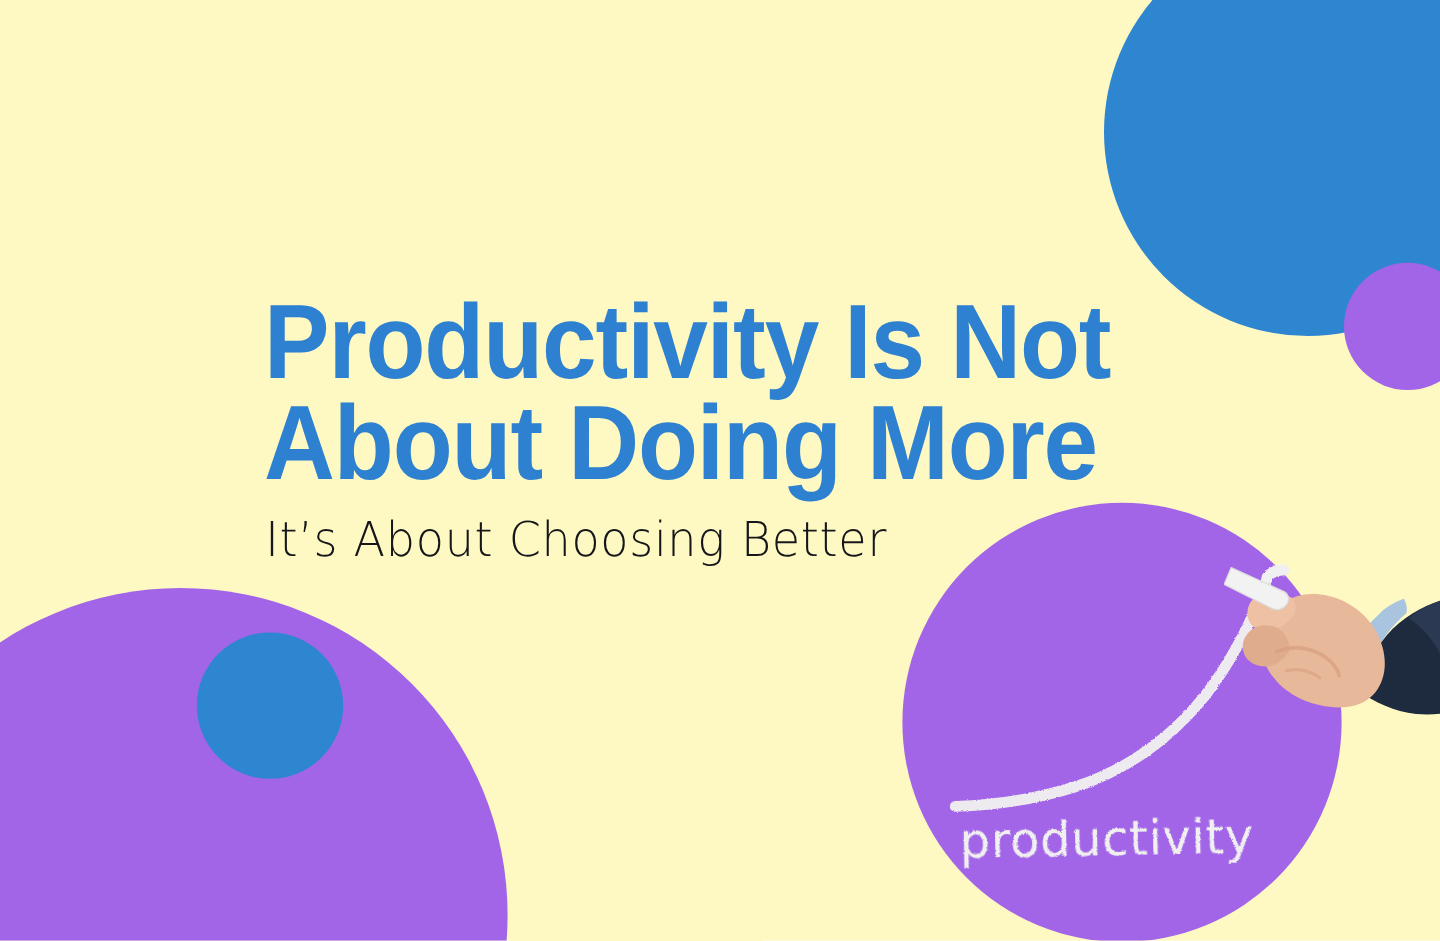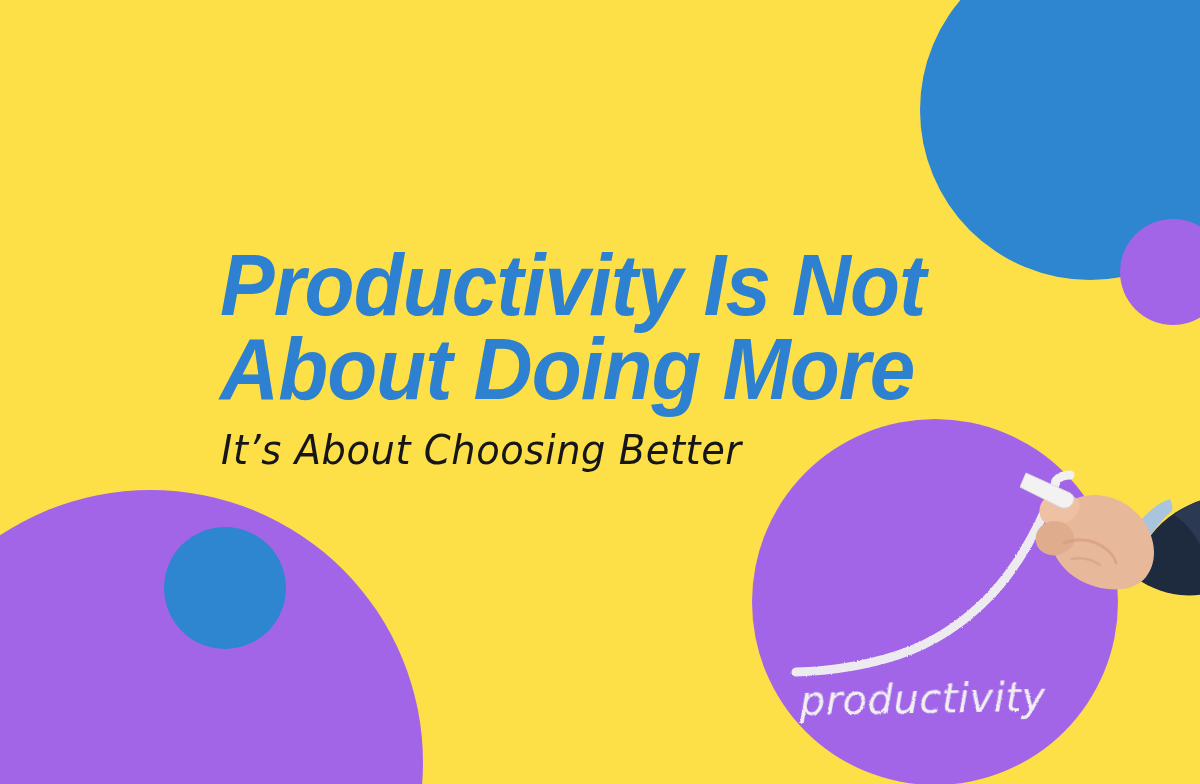--- a/index.html
+++ b/index.html
@@ -18,9 +18,8 @@
     position: relative;
     width: 1200px;
     height: 784px;
-    background: #fde047;
+    background: #fef9c3;
     overflow: hidden;
-    font-style: italic;
   }
 
   

